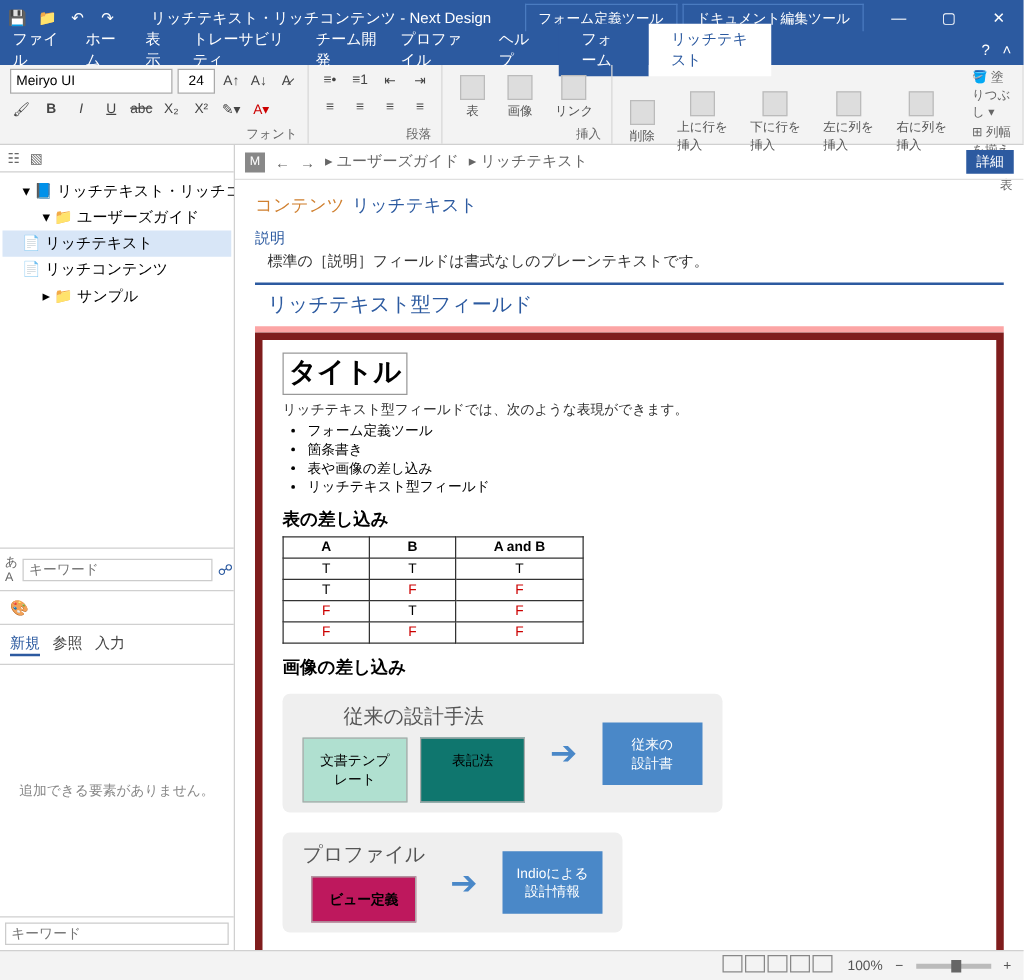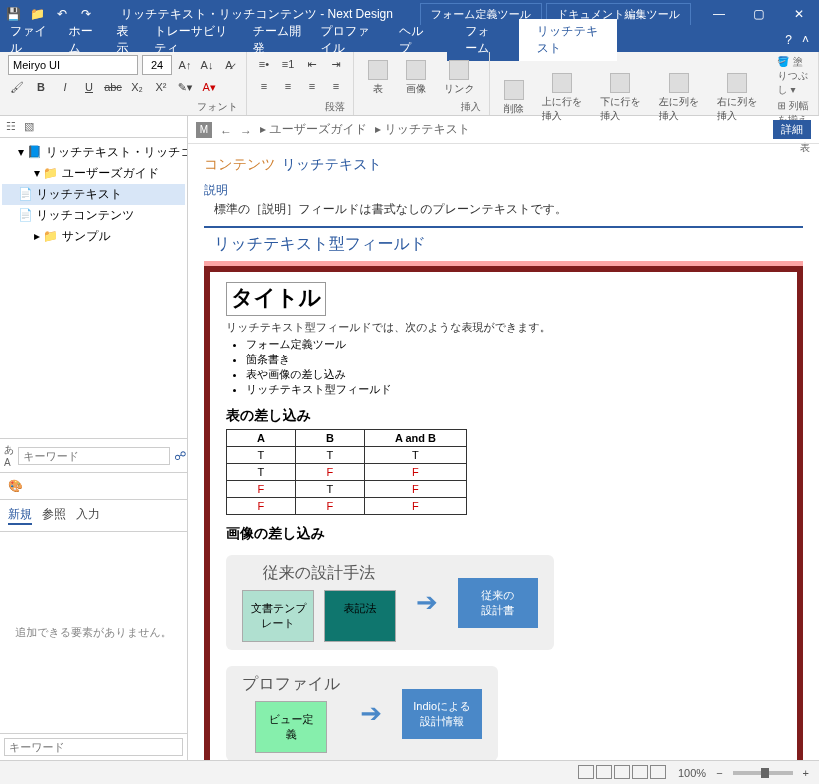--- a/index.html
+++ b/index.html
@@ -69,7 +69,7 @@
 .diagram .grp { display: flex; flex-direction: column; align-items: center; gap: 6px; }
 .diagram .grp-title { font-size: 16px; color: #555; }
 .diagram .boxes { display: flex; gap: 10px; }
-.diagram .box { padding: 10px 8px; border: 1px solid #aaa; font-size: 11px; text-align: center; width: 72px; }
+.diagram .box { padding: 10px 8px; border: 1px solid #aaa; font-size: 11px; text-align: center; width: 84px; }
 .diagram .box.teal { background: #b0e0d0; }
 .diagram .box.gray { background: #0f766e; }
 .diagram .box.pink { background: #f0b0c8; }

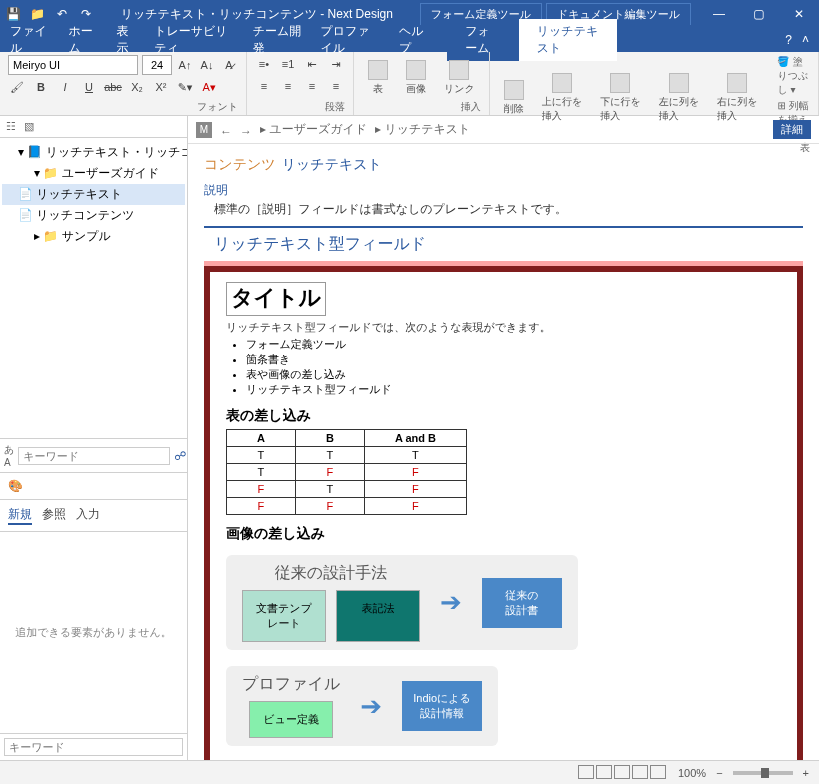--- a/index.html
+++ b/index.html
@@ -73,7 +73,7 @@
 .diagram .box.teal { background: #b0e0d0; }
 .diagram .box.gray { background: #0f766e; }
 .diagram .box.pink { background: #f0b0c8; }
-.diagram .box.lav { background: #86efac; }
+.diagram .box.lav { background: #be185d; font-weight: bold; }
 .arrow { color: #4a88c8; font-size: 26px; }
 .result { background: #4a88c8; color: #fff; padding: 10px 8px; font-size: 11px; text-align: center; width: 80px; }
 .source { font-size: 11px; margin-top: 10px; }

